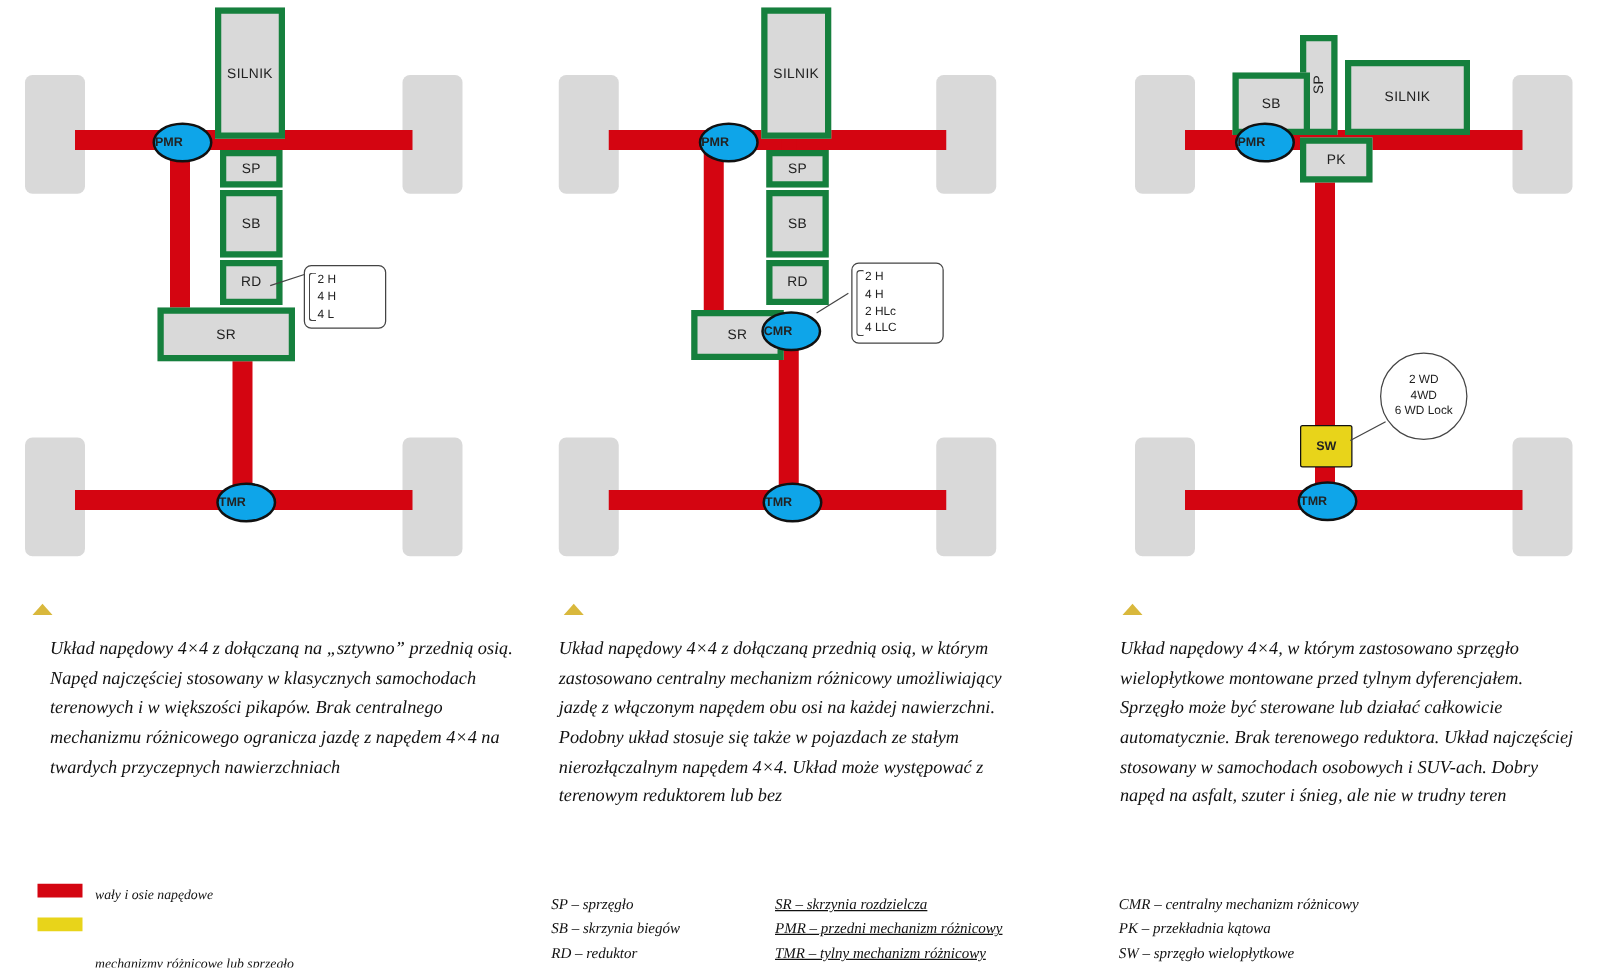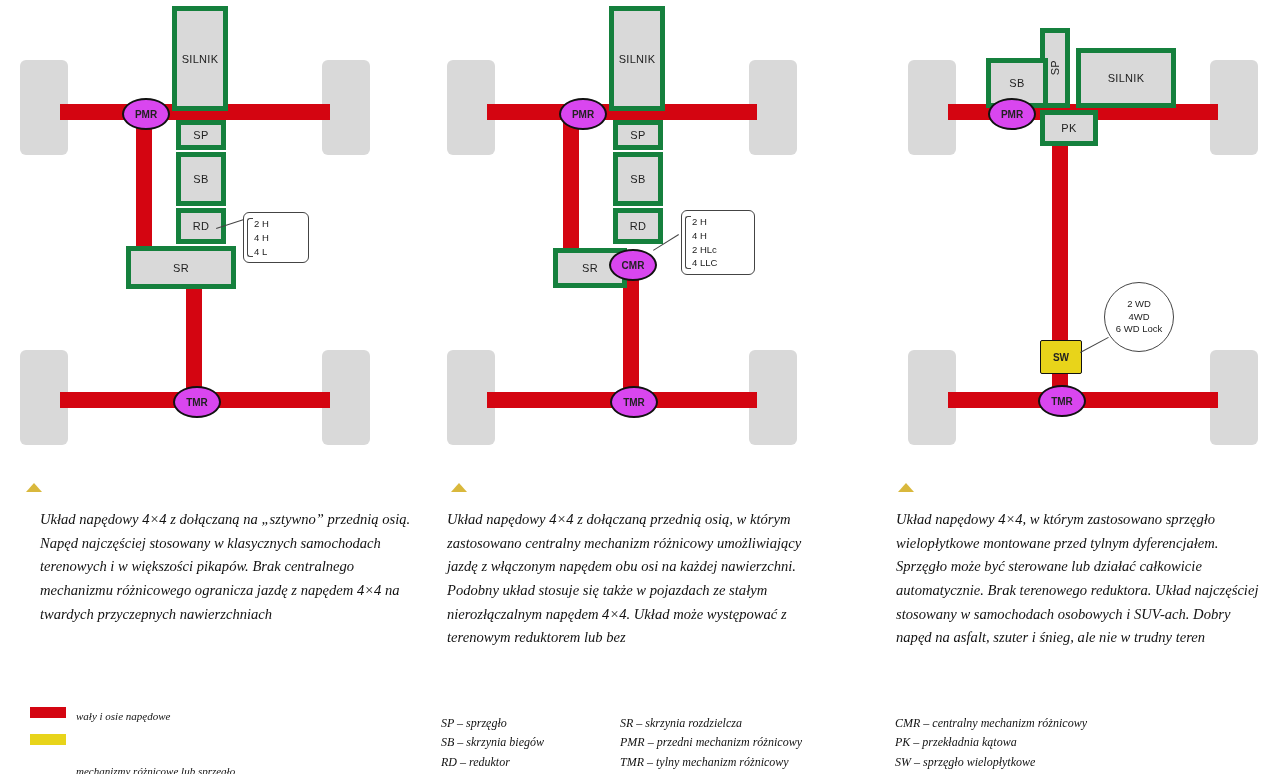--- a/index.html
+++ b/index.html
@@ -24,8 +24,8 @@
        display:flex;align-items:center;justify-content:center;
        font-size:11px;color:#222;letter-spacing:.3px;}
   .shaft{position:absolute;background:#d40511;}
-  .diff{position:absolute;background:#d946ef;border:2px solid #111;border-radius:50%;
-        display:flex;align-items:center;justify-content:center;
+  .diff{position:absolute;background:#0ea5e9;border:2px solid #111;border-radius:50%;
+        display:flex;align-items:center;justify-content:flex-start;
         font-size:10px;font-weight:bold;color:#222;}
   .sqdiff{position:absolute;background:#e8d41a;border:1px solid #111;border-radius:2px;
         display:flex;align-items:center;justify-content:center;

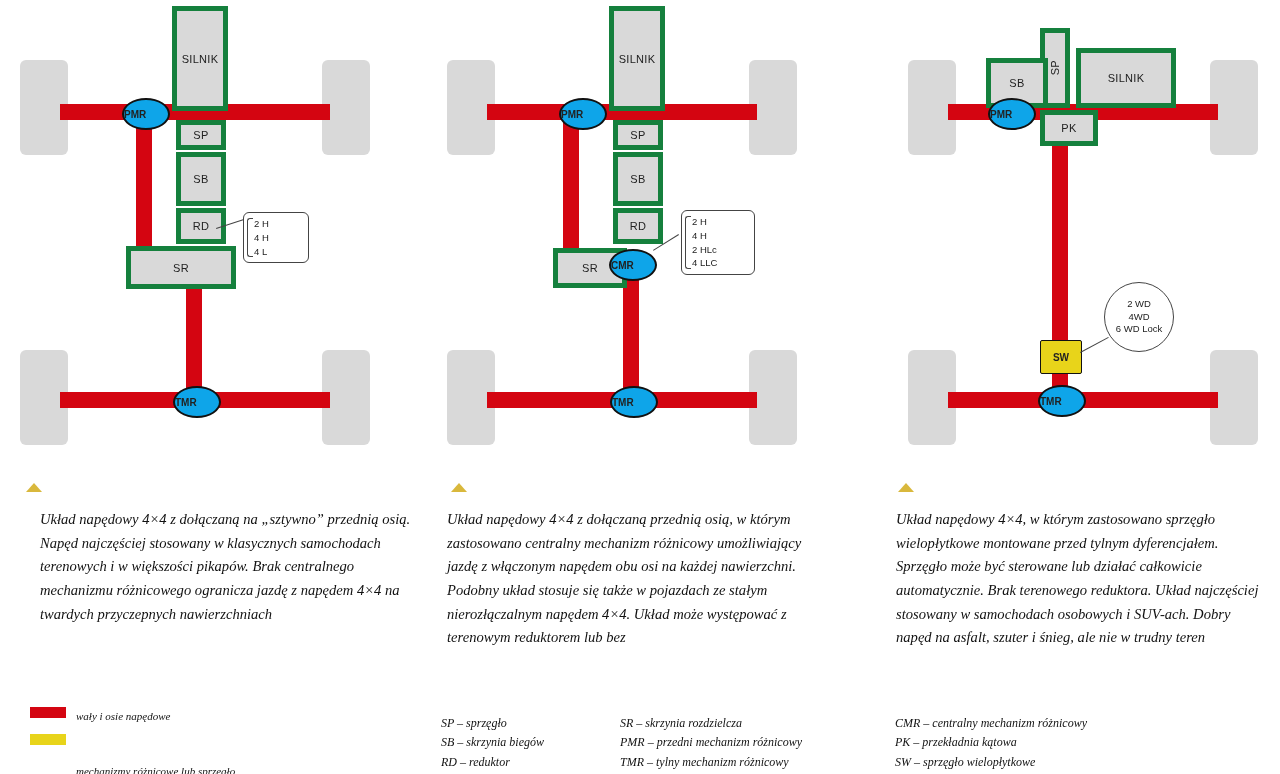--- a/index.html
+++ b/index.html
@@ -222,7 +222,7 @@
   <div class="abbr" style="left:441px;top:714px;">SP – sprzęgło
 SB – skrzynia biegów
 RD – reduktor</div>
-  <div class="abbr" style="left:620px;top:714px;">SR – skrzynia rozdzielcza
+  <div class="abbr" style="left:620px;top:714px;text-decoration:underline;">SR – skrzynia rozdzielcza
 PMR – przedni mechanizm różnicowy
 TMR – tylny mechanizm różnicowy</div>
   <div class="abbr" style="left:895px;top:714px;">CMR – centralny mechanizm różnicowy

